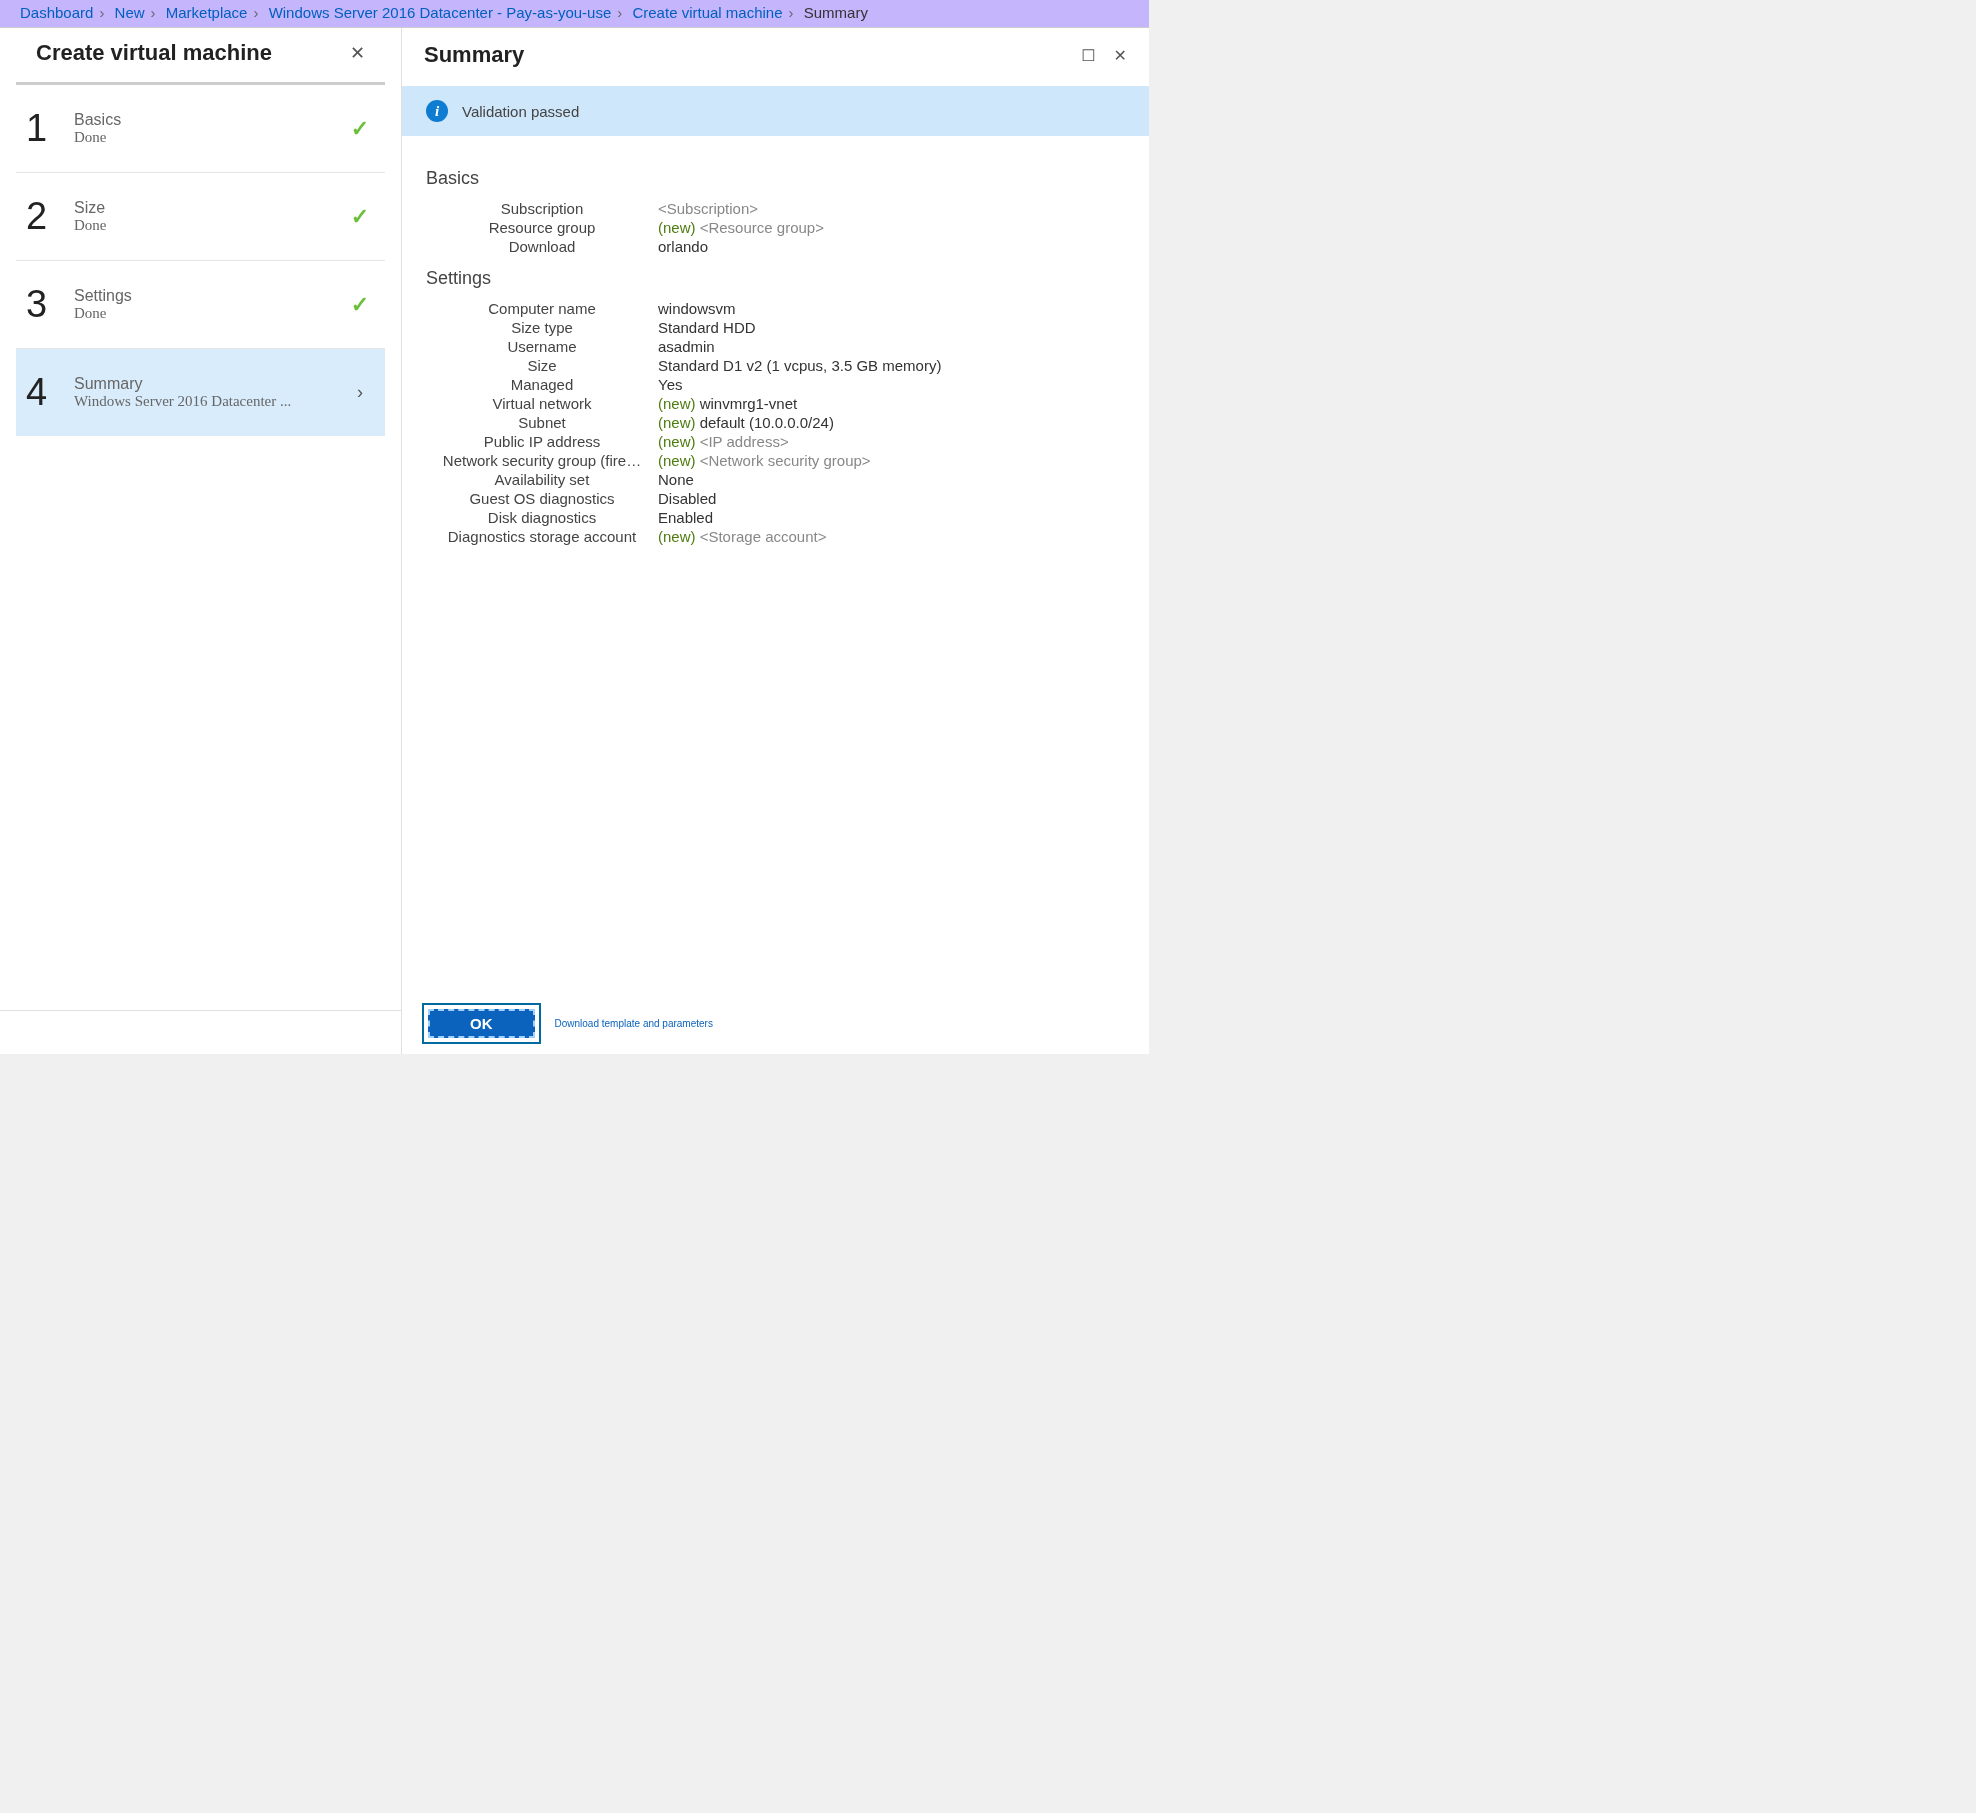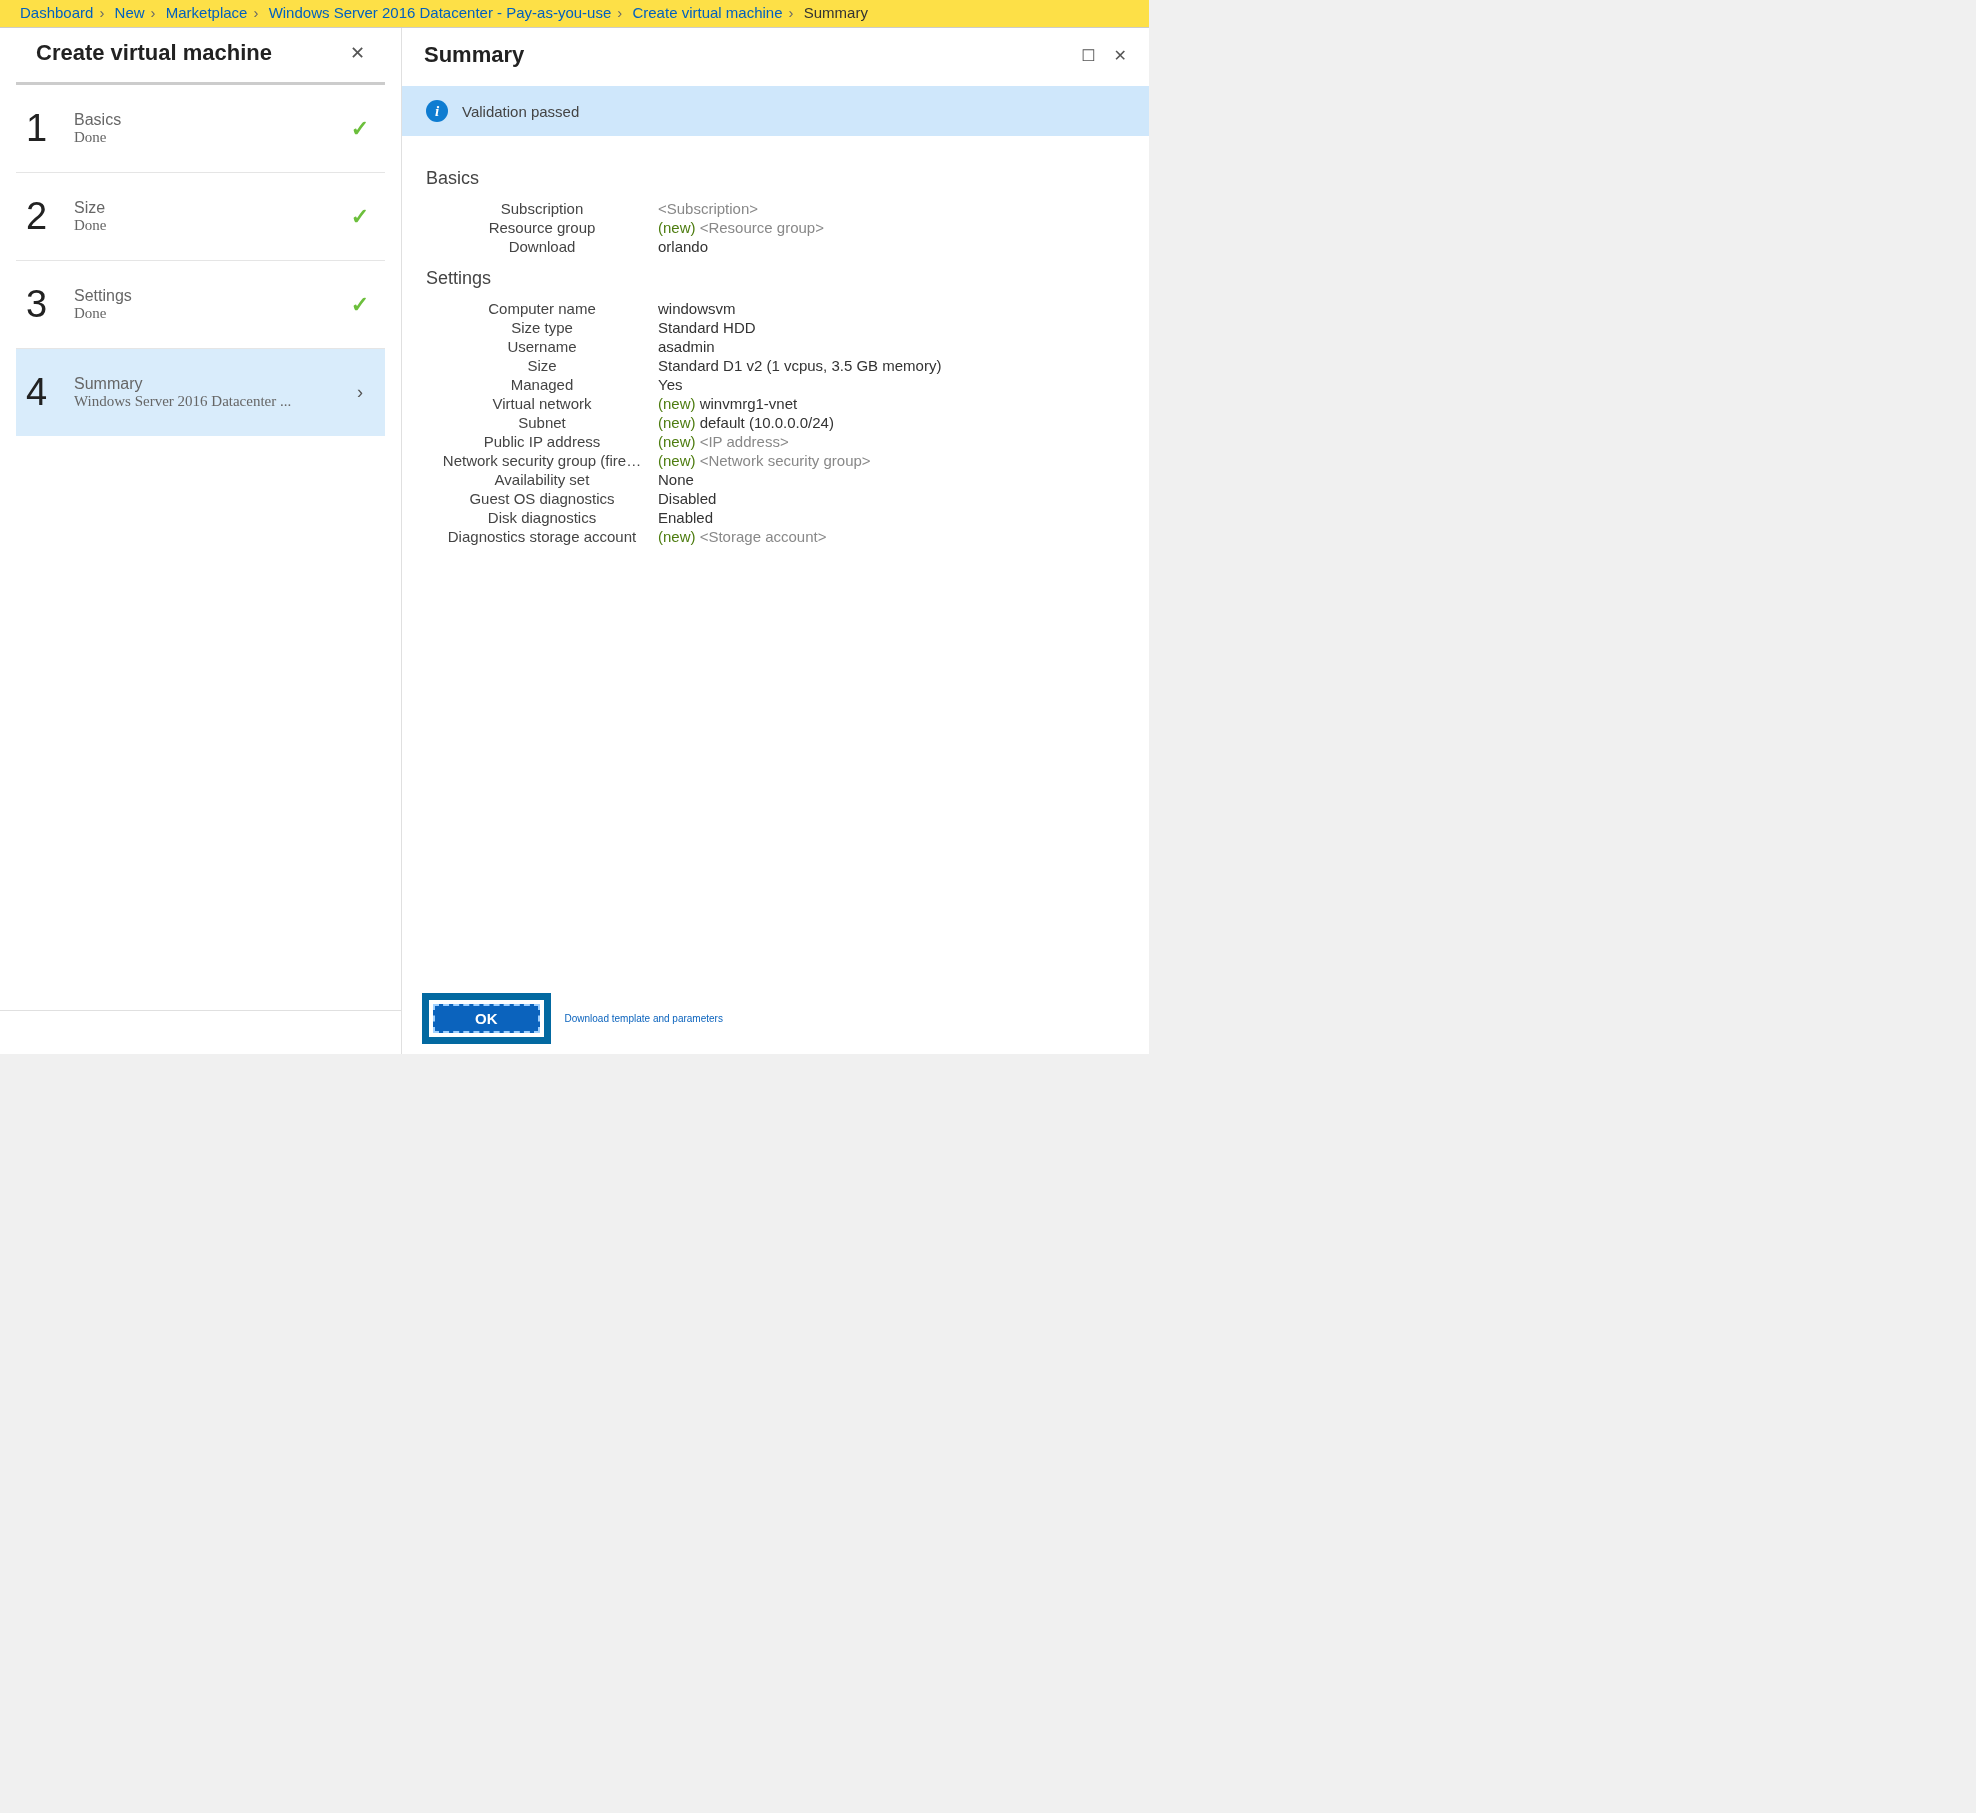--- a/index.html
+++ b/index.html
@@ -14,7 +14,7 @@
   }
   
   .breadcrumb {
-    background: #fde047;
+    background: #c4b5fd;
     padding: 4px 20px 6px 20px;
     font-size: 15px;
     border-bottom: 1px solid #ccc;

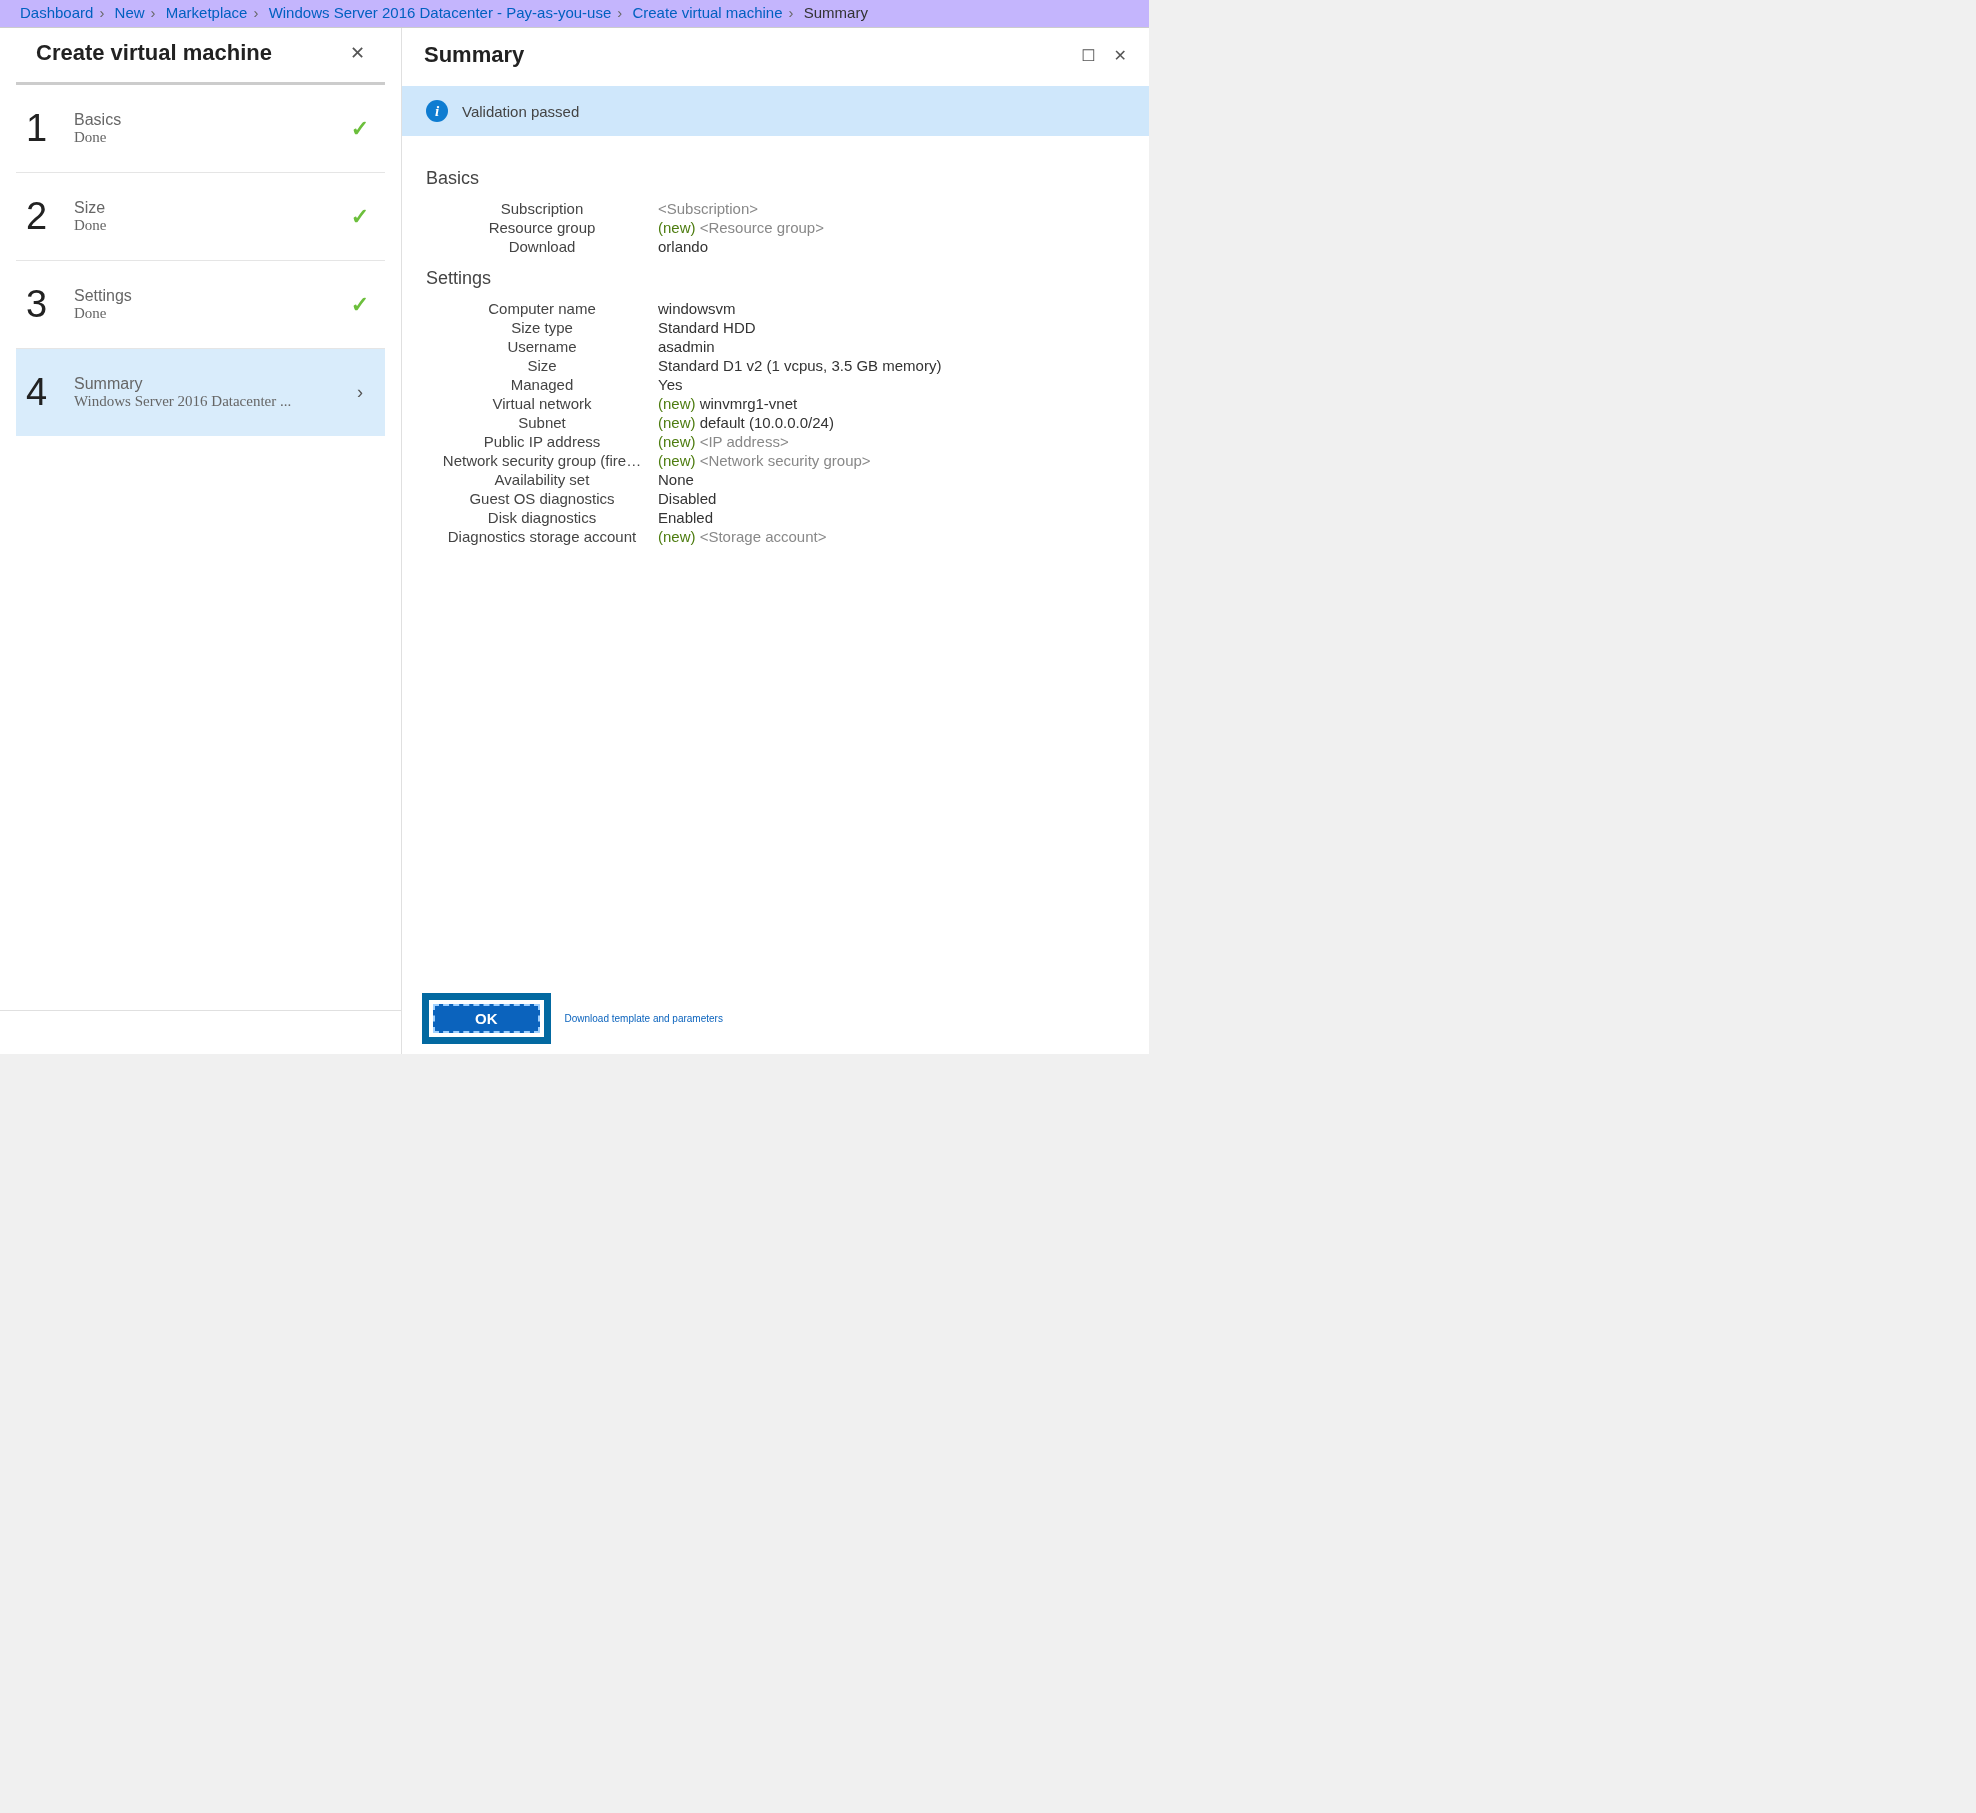--- a/index.html
+++ b/index.html
@@ -124,7 +124,7 @@
     gap: 14px;
   }
   .ok-btn-wrap {
-    border: 7px solid #0369a1;
+    border: 2px solid #0369a1;
     padding: 4px;
     display: inline-block;
   }

